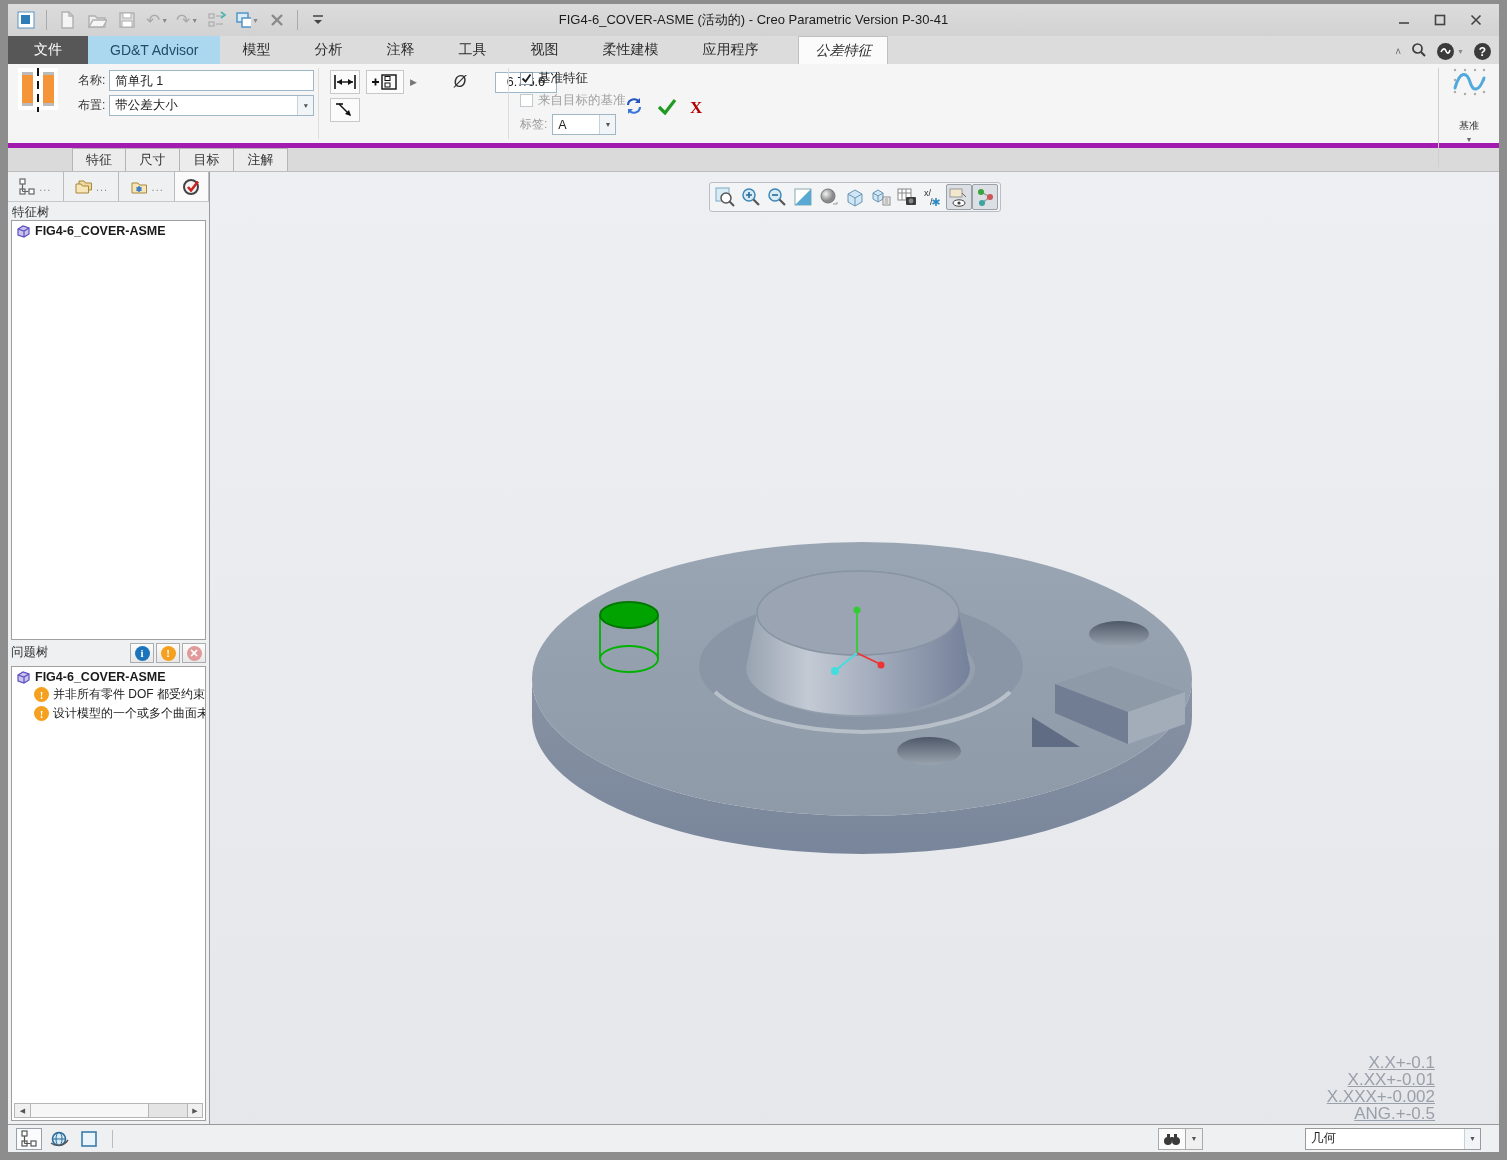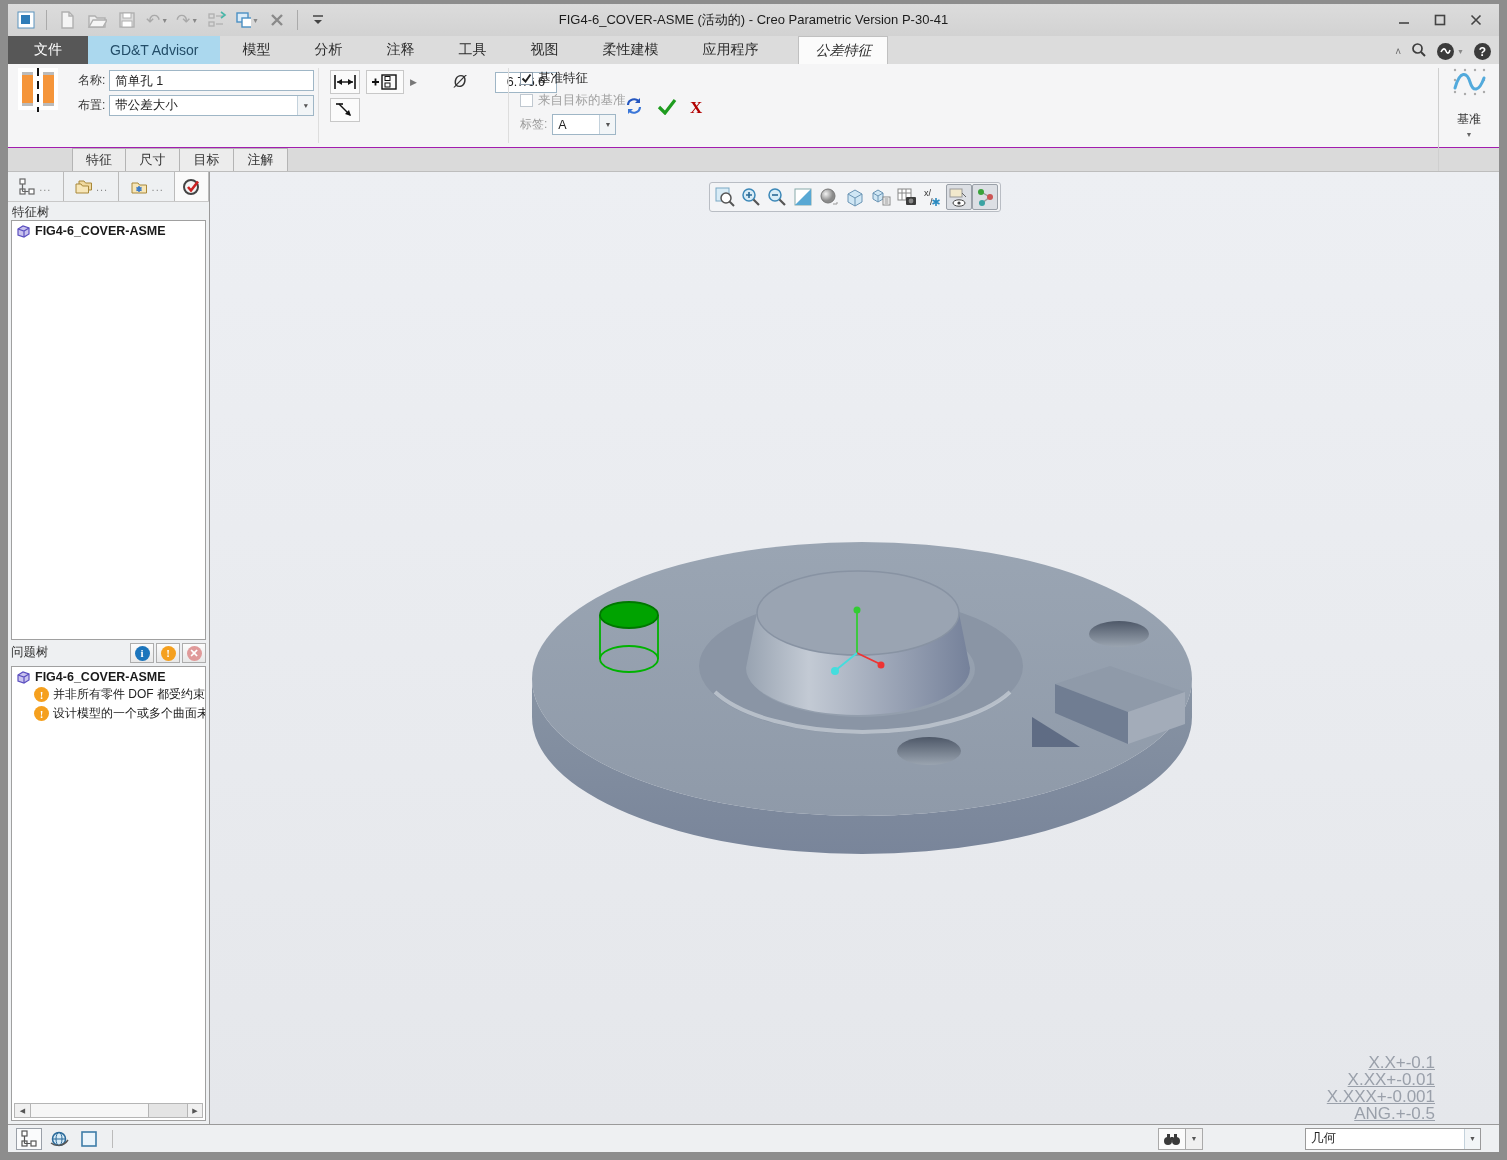--- a/index.html
+++ b/index.html
@@ -29,7 +29,7 @@
   .round-ico { width:17px; height:17px; border-radius:50%; background:#3b3b3b; color:#fff; font-size:12px; font-weight:bold; display:flex; align-items:center; justify-content:center; }
 
   
-  .ribbon { height:84px; background:#f5f5f6; position:relative; border-bottom:1px solid #a21caf;padding-left:30px; }
+  .ribbon { height:84px; background:#f5f5f6; position:relative; border-bottom:5px solid #a21caf;padding-left:30px; }
   .hole-icon { position:absolute; left:10px; top:4px; }
   .rib-label { font-size:12px; color:#3c3c3c; }
   .rib-label.gray { color:#9a9a9a; }

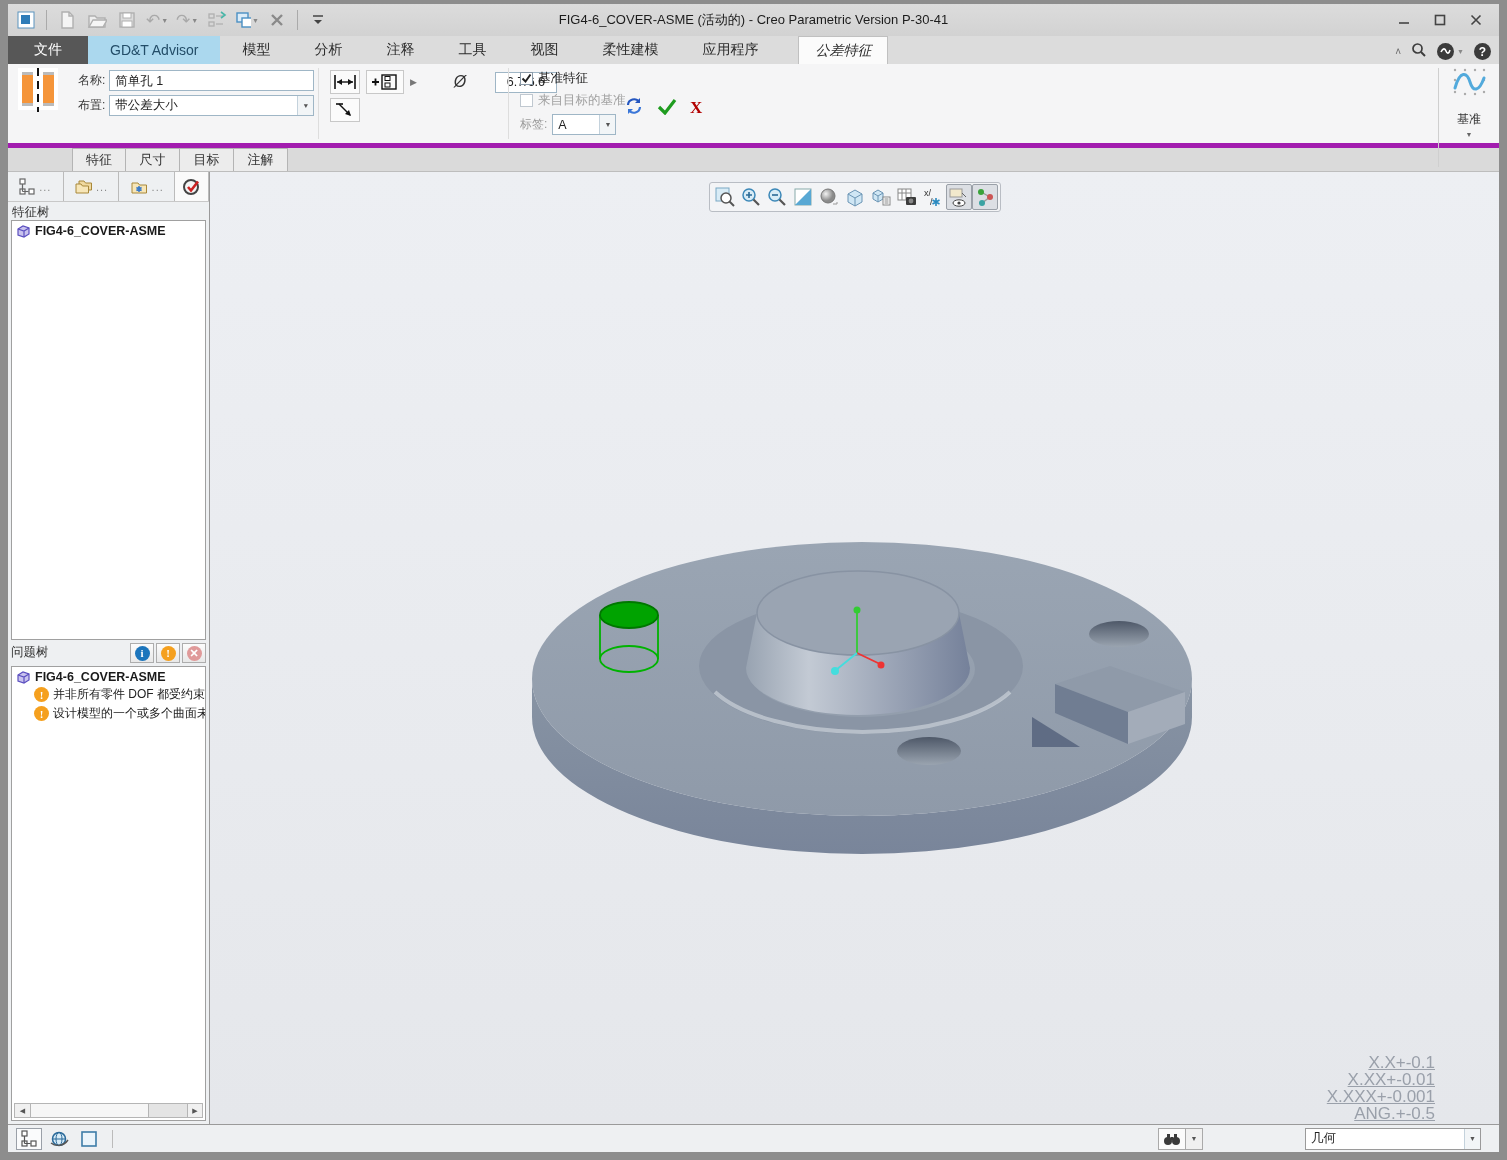--- a/index.html
+++ b/index.html
@@ -48,7 +48,7 @@
   .chkbox.checked svg { display:block; }
   .xmark { color:#b20000; font-weight:bold; font-size:17px; font-family:"Liberation Serif", serif; }
   .datum-group { position:absolute; right:4px; top:2px; width:52px; text-align:center; }
-  .datum-group .lbl { font-size:12px; color:#333; margin-top:8px; }
+  .datum-group .lbl { font-size:10px; color:#333; margin-top:16px; }
   .rib-end-sep { position:absolute; right:60px; top:4px; bottom:-24px; width:1px; background:#cfcfcf; }
 
   

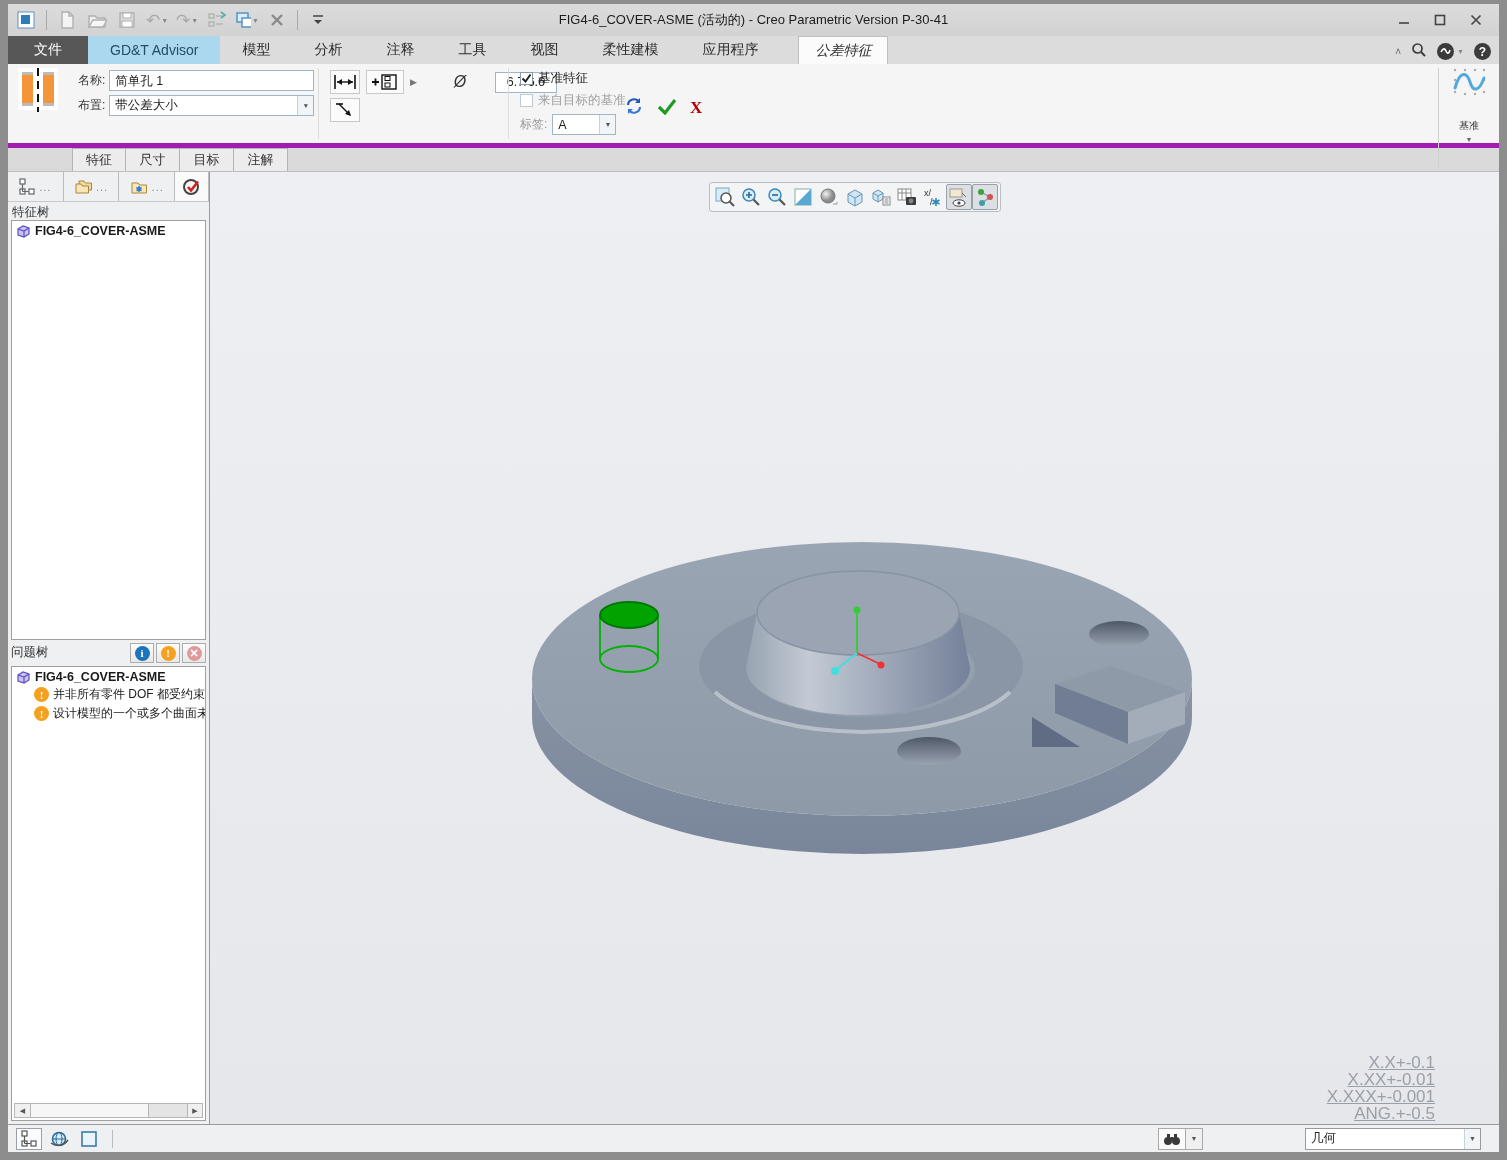--- a/index.html
+++ b/index.html
@@ -587,7 +587,7 @@
       <div class="tol-block">
         <div class="tol-line">X.X+-0.1</div>
         <div class="tol-line">X.XX+-0.01</div>
-        <div class="tol-line">X.XXX+-0.001</div>
+        <div class="tol-line">X.XXX+-0.002</div>
         <div class="tol-line">ANG.+-0.5</div>
       </div>
     </div>

